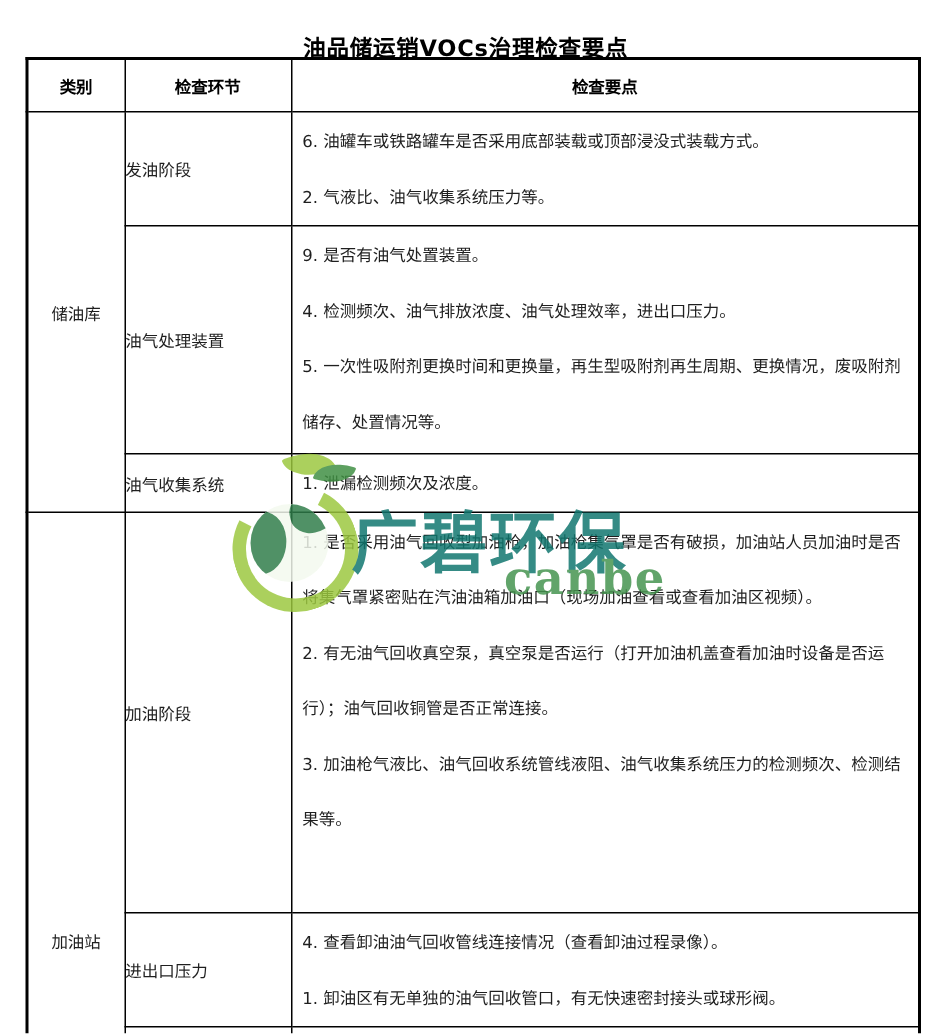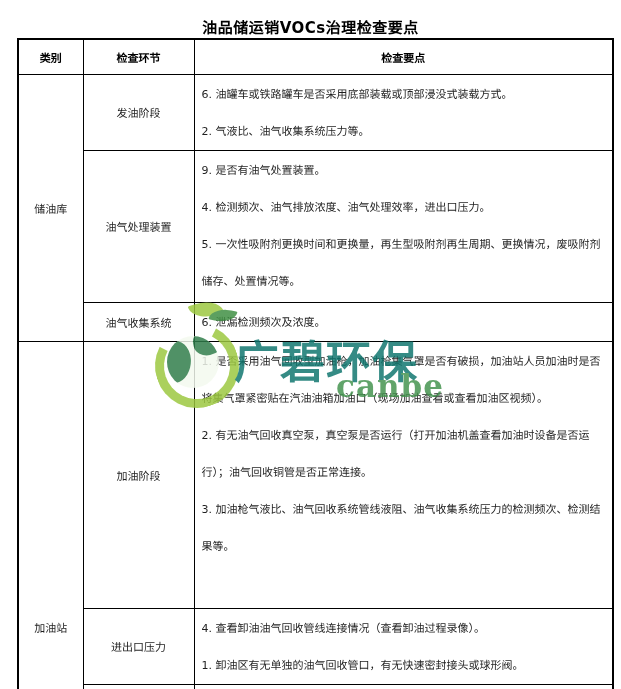--- a/index.html
+++ b/index.html
@@ -10,7 +10,7 @@
   }
   .page{position:relative;width:621px;height:689px;overflow:hidden;background:#fff;}
   .doc-title{
-    margin:16px;padding-top:0;height:28px;
+    margin:0;padding-top:20px;height:28px;
     text-align:center;font-size:15px;font-weight:bold;color:#000;
     letter-spacing:.5px;
   }

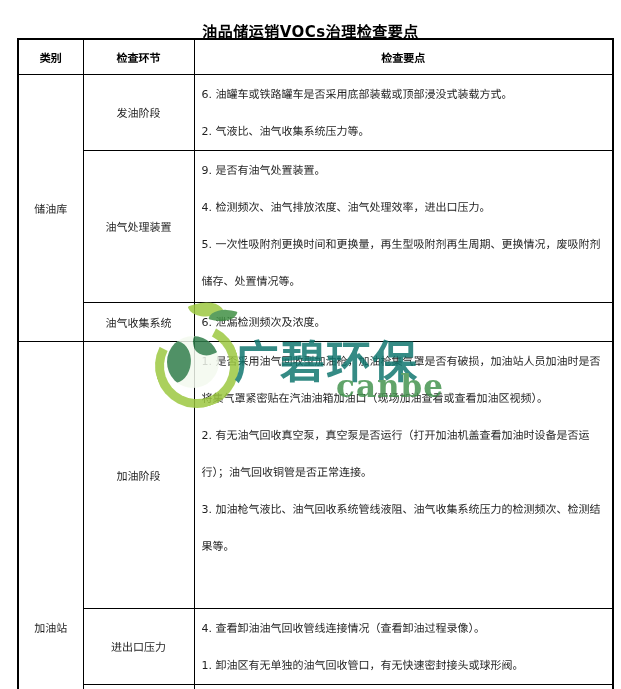--- a/index.html
+++ b/index.html
@@ -32,7 +32,7 @@
     text-align:center;vertical-align:middle;font-weight:normal;padding:0;
   }
   td.stage{
-    text-align:center;vertical-align:middle;padding:0;
+    vertical-align:middle;padding:0;
   }
   td.points{
     vertical-align:top;text-align:left;

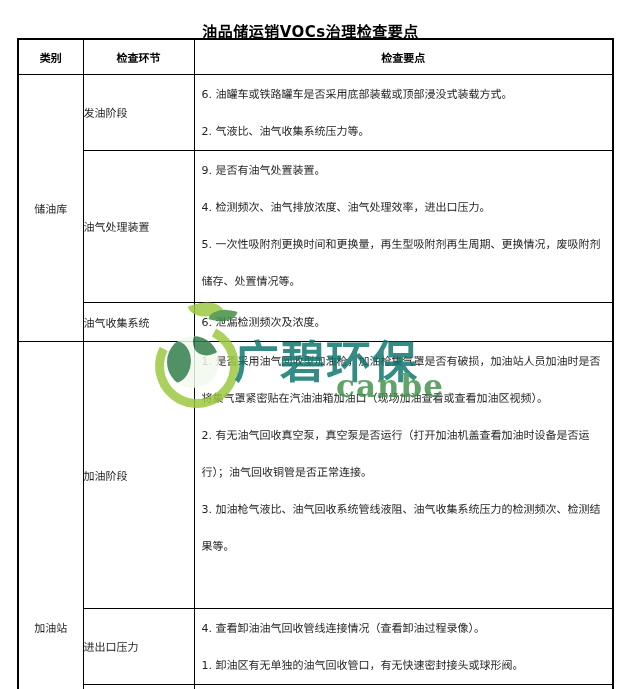--- a/index.html
+++ b/index.html
@@ -133,7 +133,7 @@
     <tr class="h-r3">
       <td class="stage">油气收集系统</td>
       <td class="points">
-        <p>6. 泄漏检测频次及浓度。</p>
+        <p>1. 泄漏检测频次及浓度。</p>
       </td>
     </tr>
 

